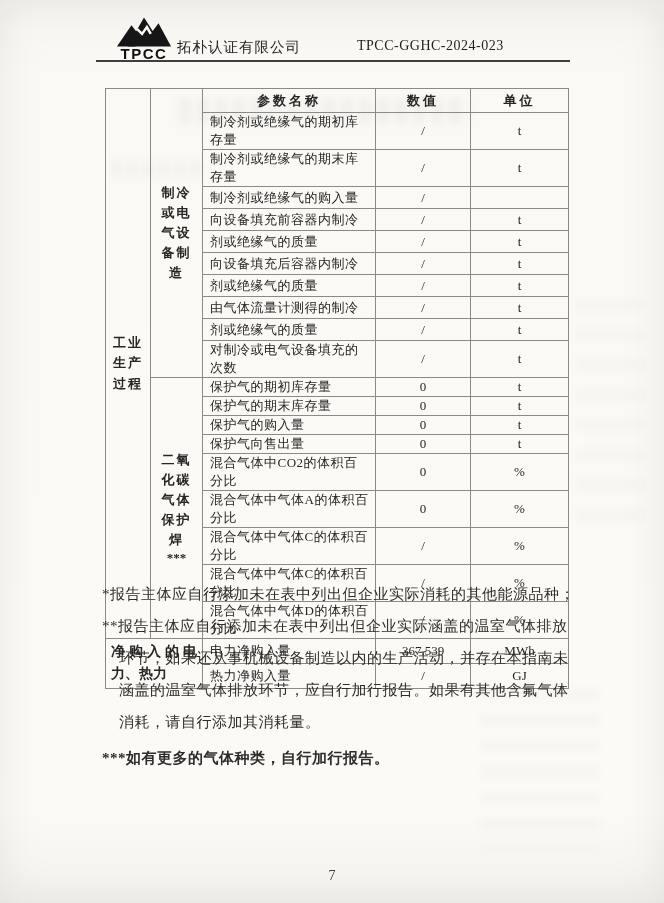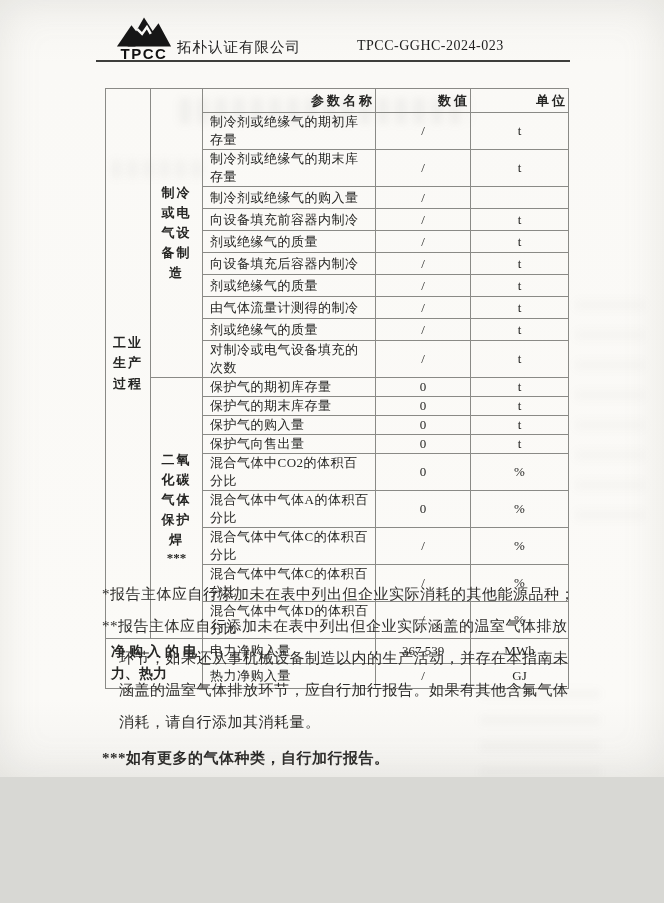--- a/index.html
+++ b/index.html
@@ -7,7 +7,7 @@
   body { font-family:"Liberation Serif","DejaVu Serif",serif; }
 
   .page {
-    position:relative; width:664px; height:777px; margin:0 auto;
+    position:relative; width:664px; height:903px; margin:0 auto;
     background:linear-gradient(180deg,#f6f5f2 0%,#faf9f6 8%,#fbfaf7 90%,#f3f2ef 100%);
     color:#2b2b2b; overflow:hidden;
     box-shadow:inset 0 0 40px rgba(150,148,140,.18);

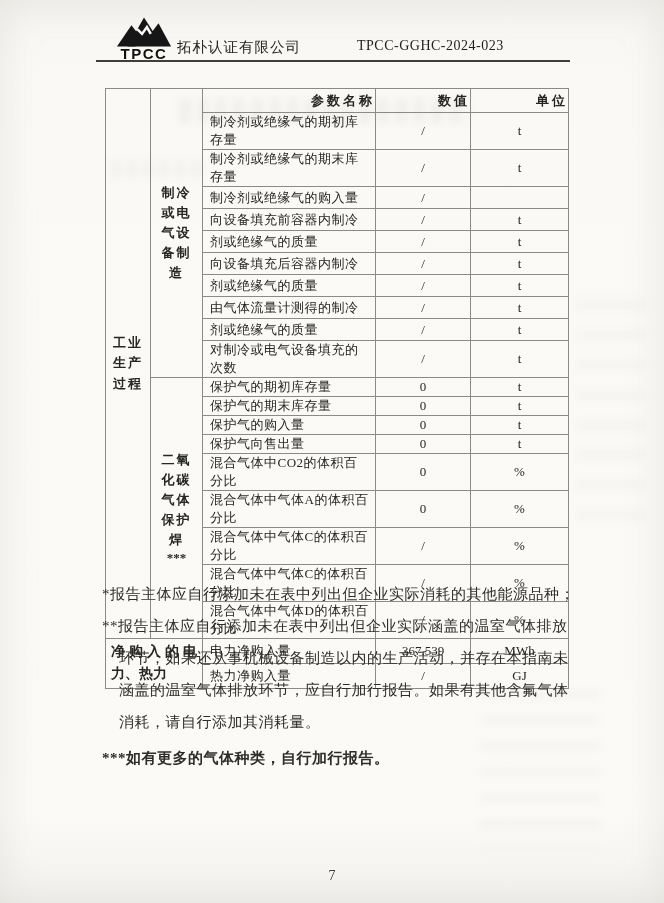--- a/index.html
+++ b/index.html
@@ -37,7 +37,7 @@
                border-collapse:collapse; table-layout:fixed; }
   table.main td, table.main th { border:1px solid #8a8a86; vertical-align:middle;
                font-size:13px; color:#262624; overflow:hidden; }
-  th.hd { font-weight:bold; font-size:13.5px; letter-spacing:3px; text-align:right; height:24px; }
+  th.hd { font-weight:bold; font-size:13.5px; letter-spacing:3px; text-align:center; height:24px; }
   td.pname { text-align:left; padding:0 4px 0 7px; letter-spacing:.5px; }
   td.val, td.unit { text-align:center; font-family:"Liberation Serif",serif; }
   td.unit { color:#3a3a38; }

